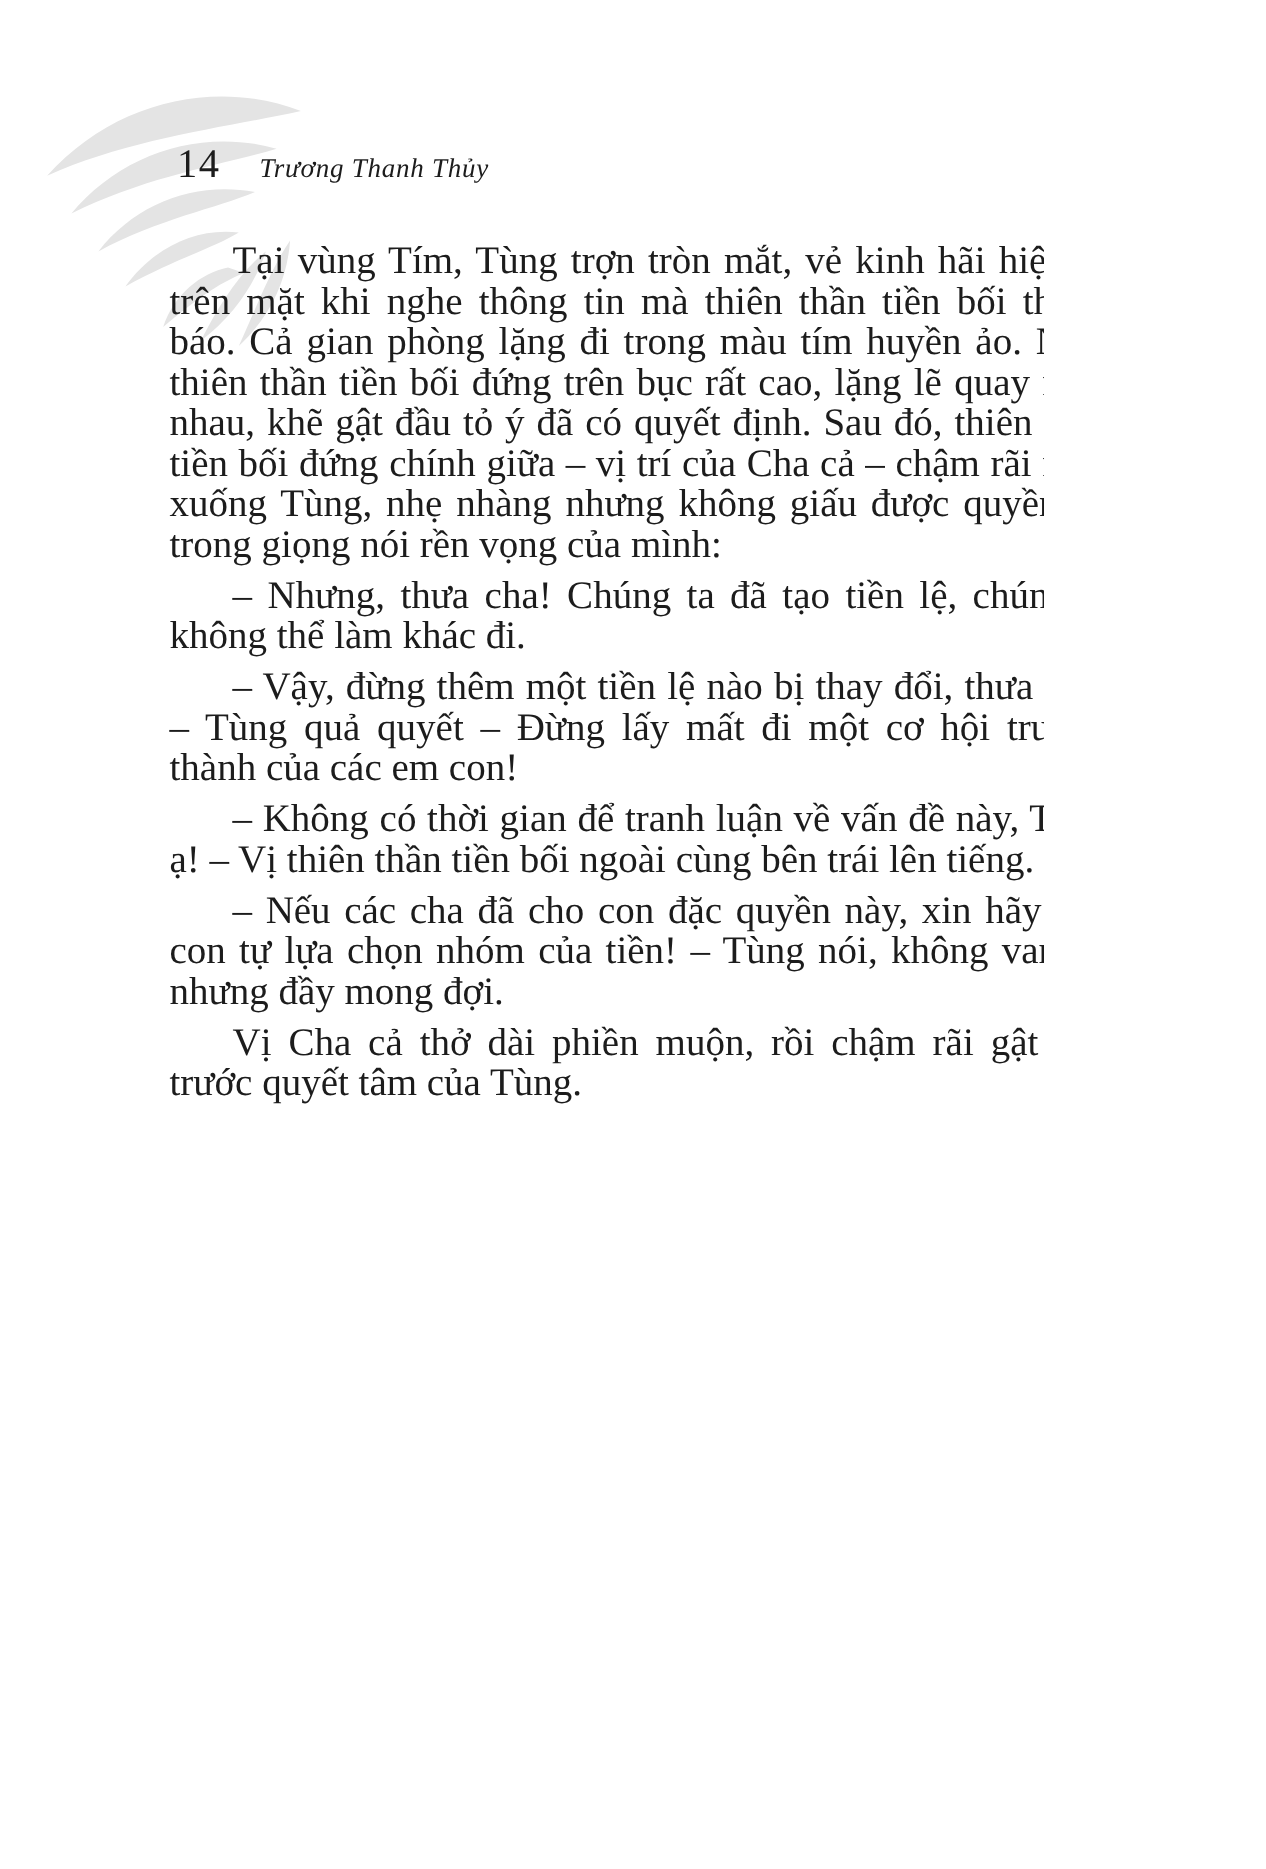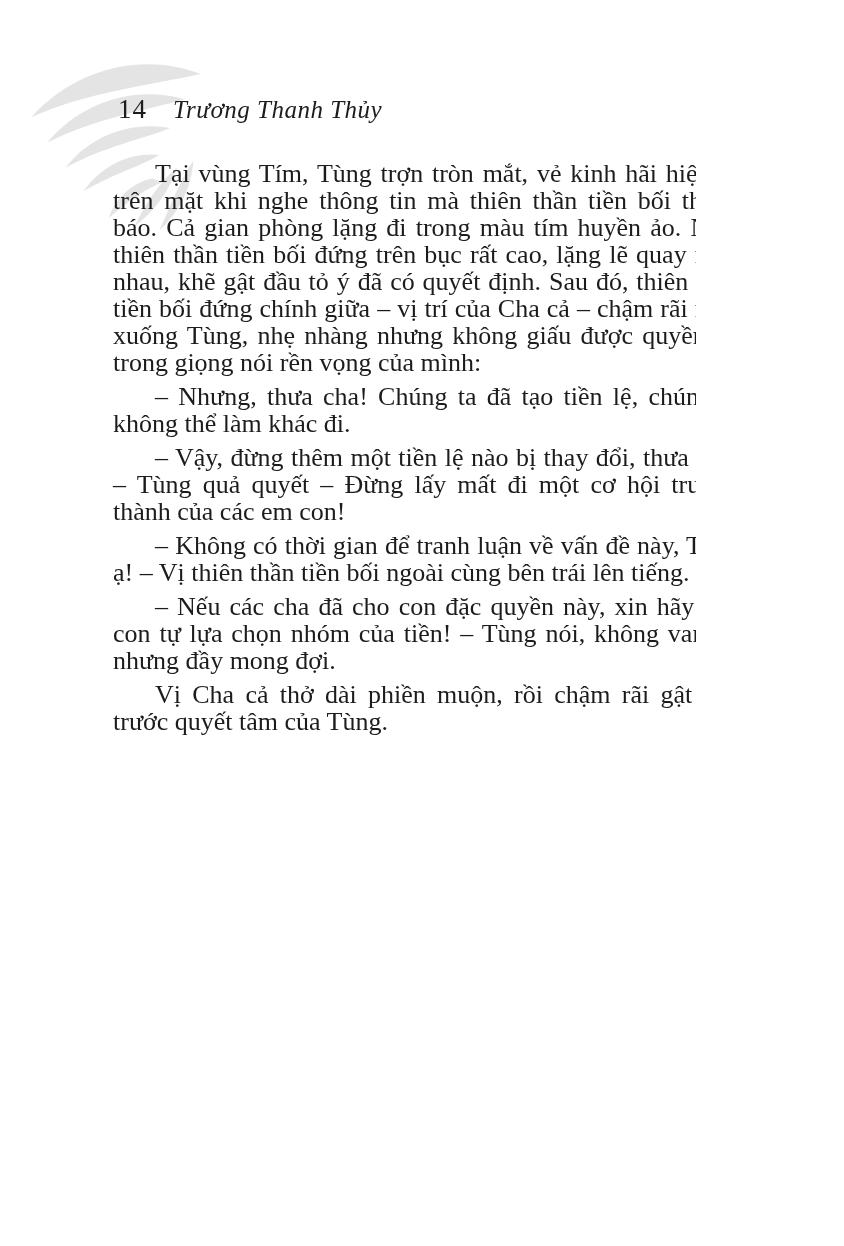--- a/index.html
+++ b/index.html
@@ -40,7 +40,7 @@
   }
   .author {
     font-style: italic;
-    font-size: 25px;
+    font-size: 18px;
     letter-spacing: 0.5px;
   }
   .body-text {

